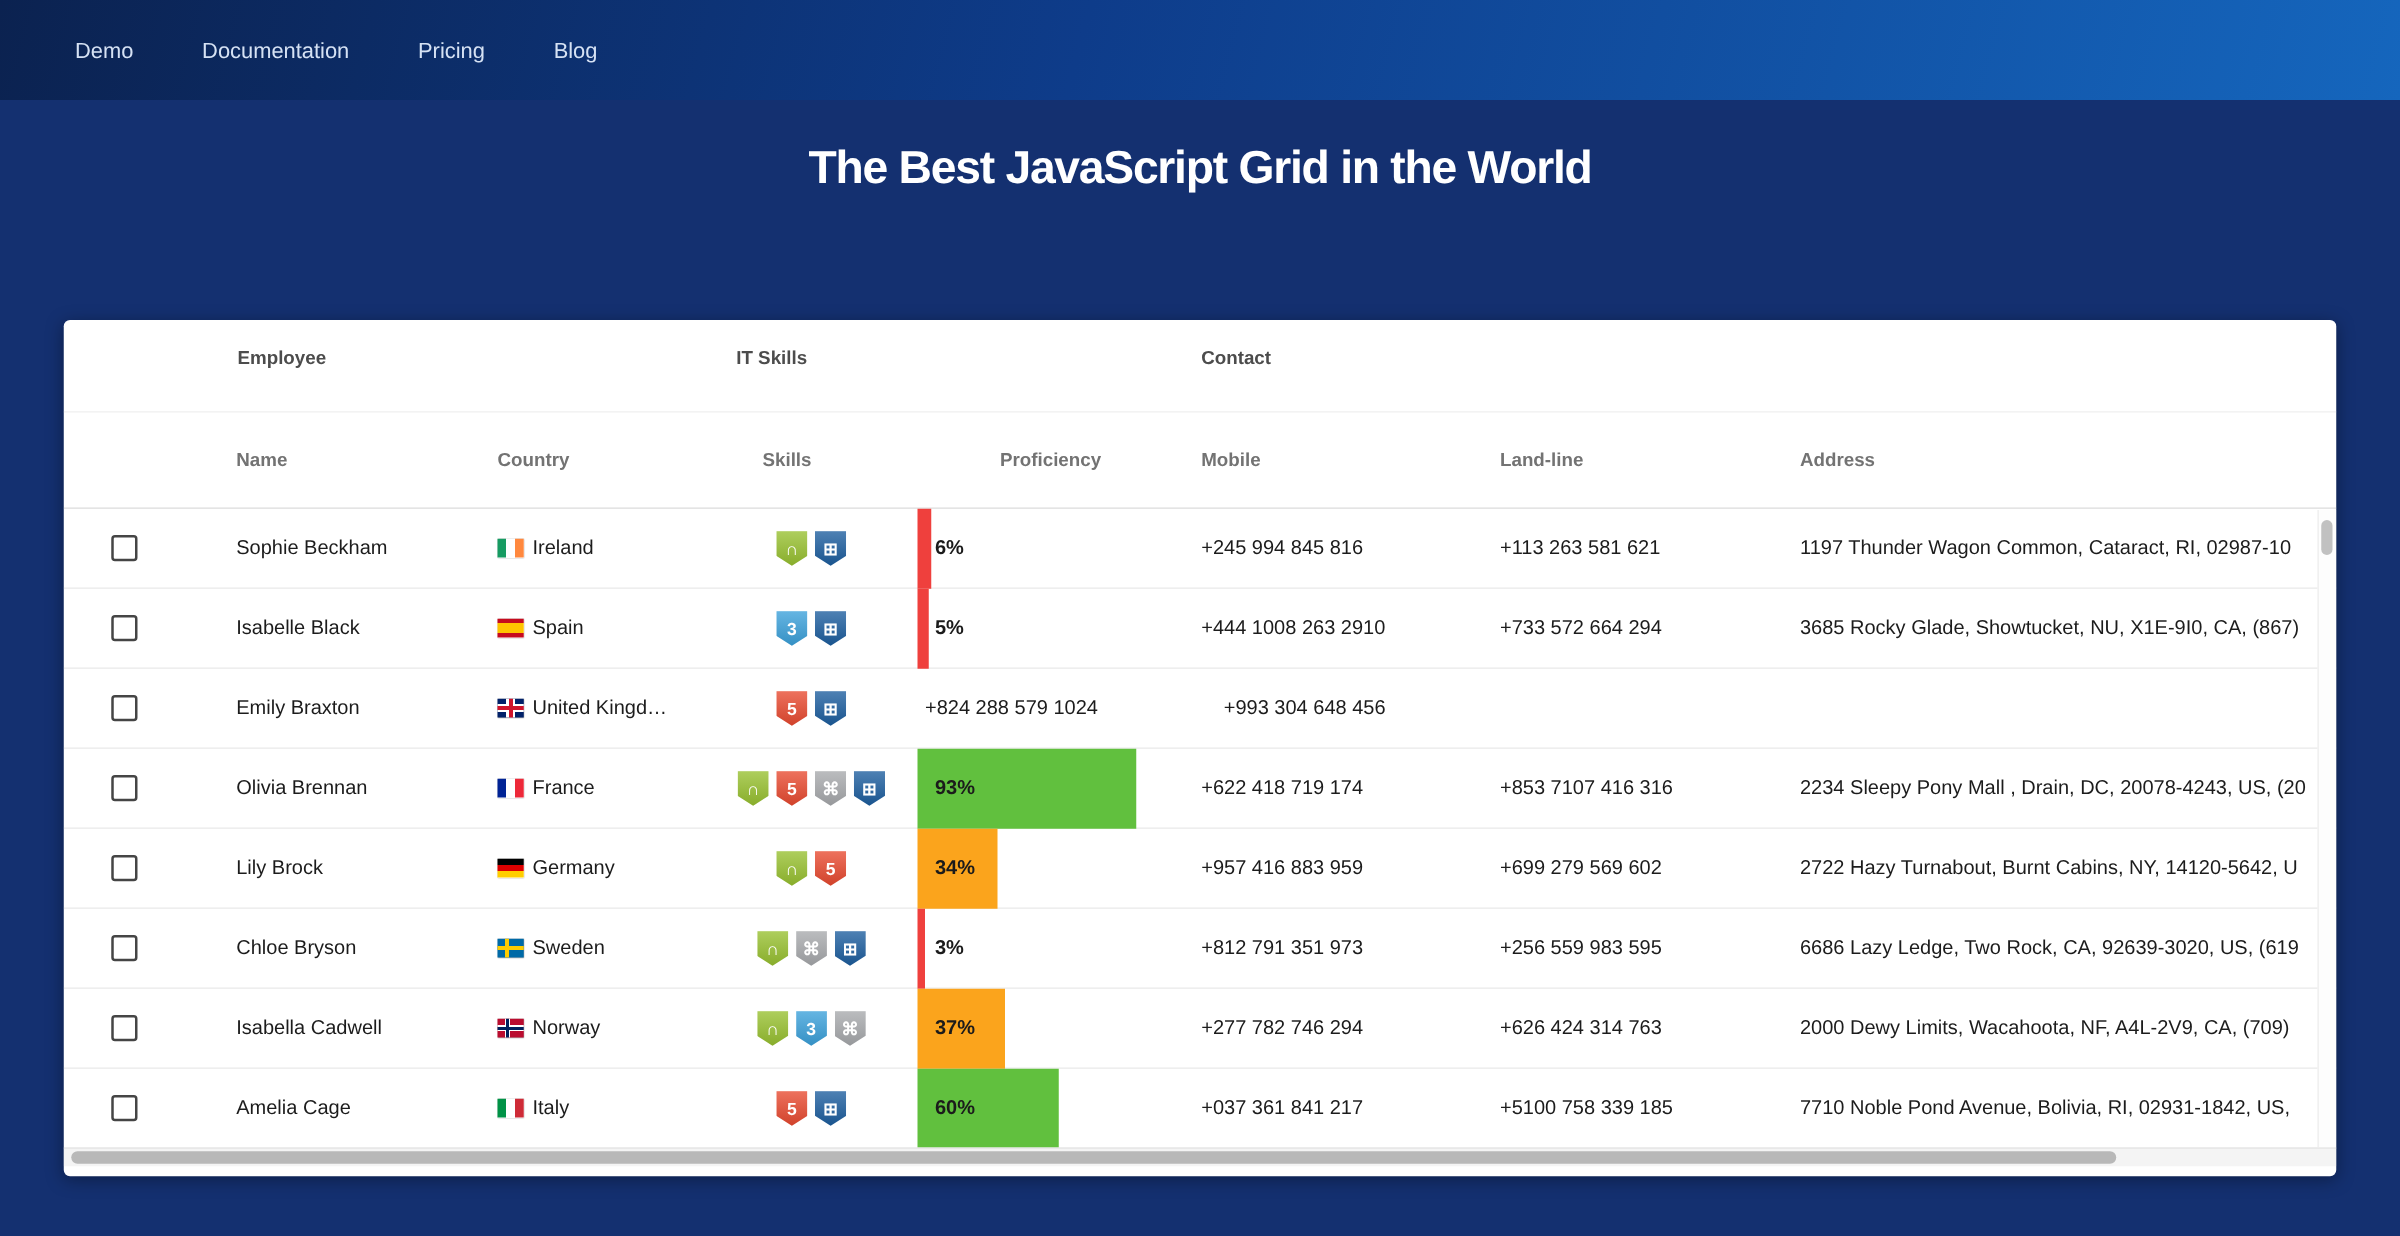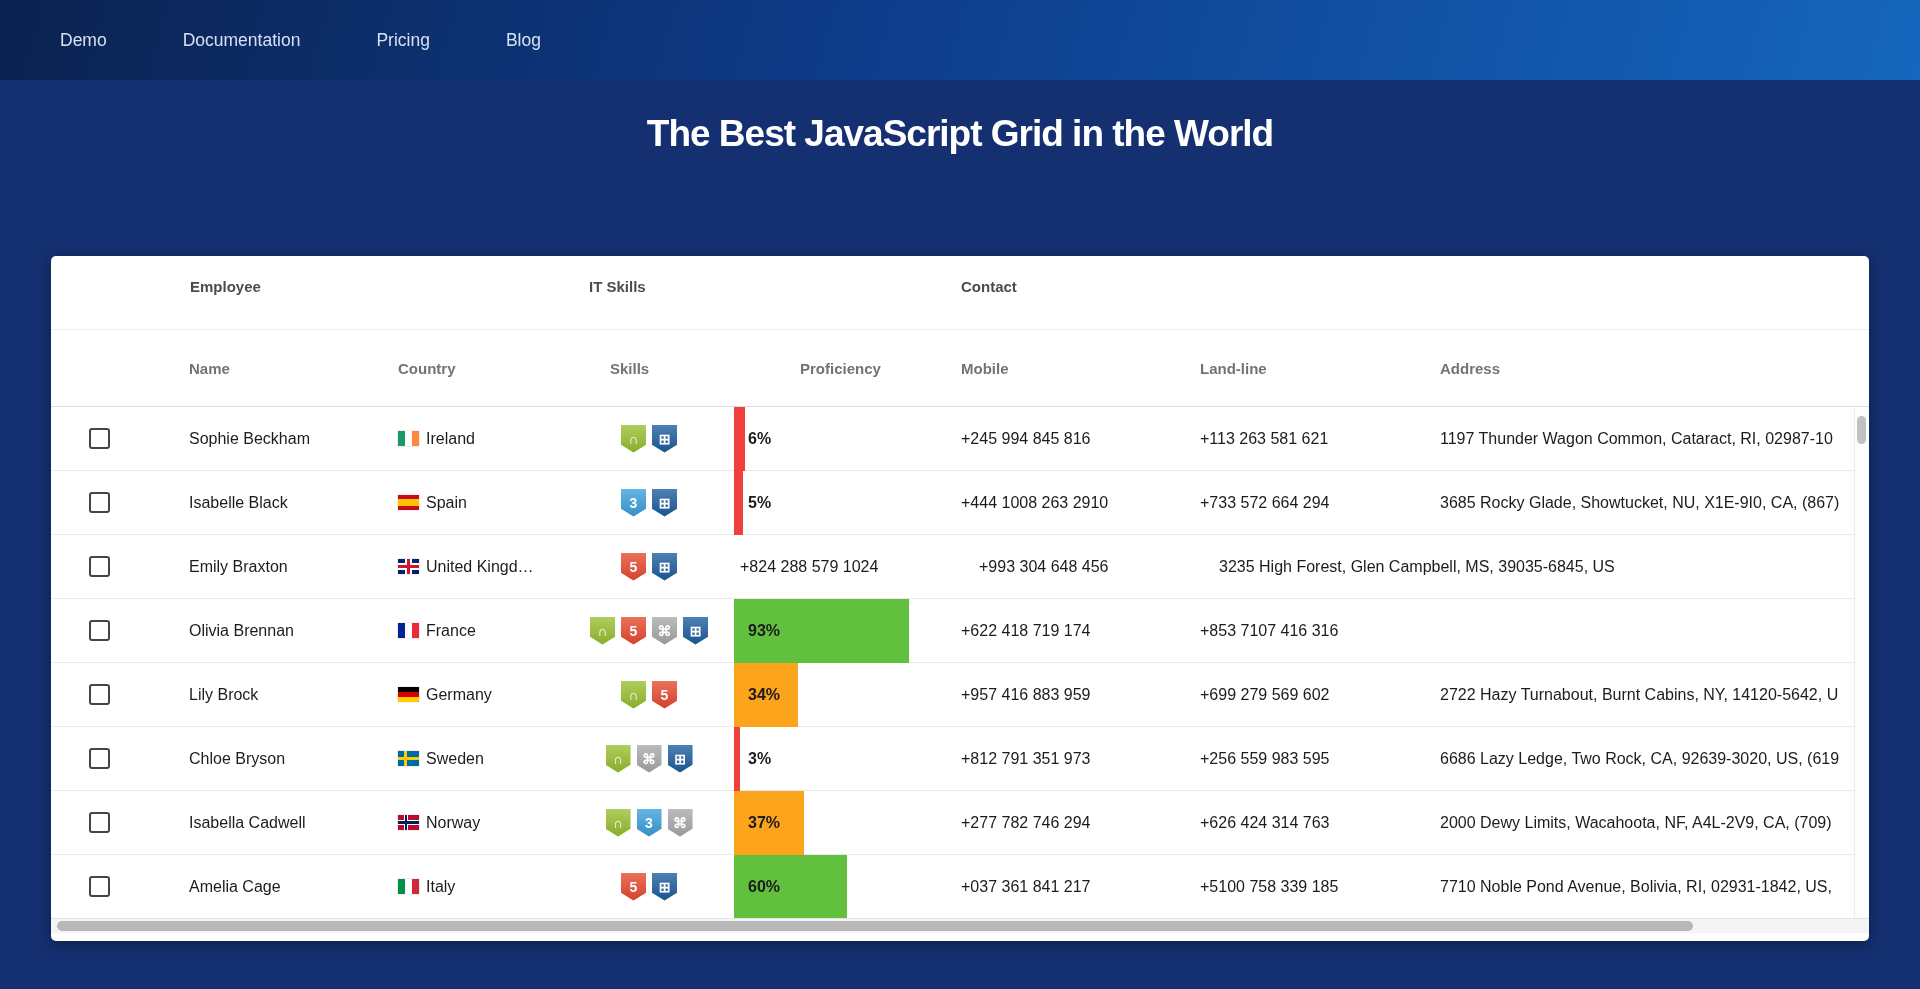--- a/index.html
+++ b/index.html
@@ -21,7 +21,7 @@
   .logo-grid { color:#fff; font-weight:bold; font-size:31px; letter-spacing:-1px; position:relative; }
   .logo-grid::after { content:""; position:absolute; width:6px; height:6px; border-radius:50%;
     background:#e02128; top:3px; right:13px; }
-  .nav-links { display:flex; align-items:flex-start; gap:76px; }
+  .nav-links { display:flex; align-items:flex-start; gap:55px; }
   .nav-links a { color:#d6e2f4; font-size:17.5px; text-decoration:none; cursor:pointer; }
 
   

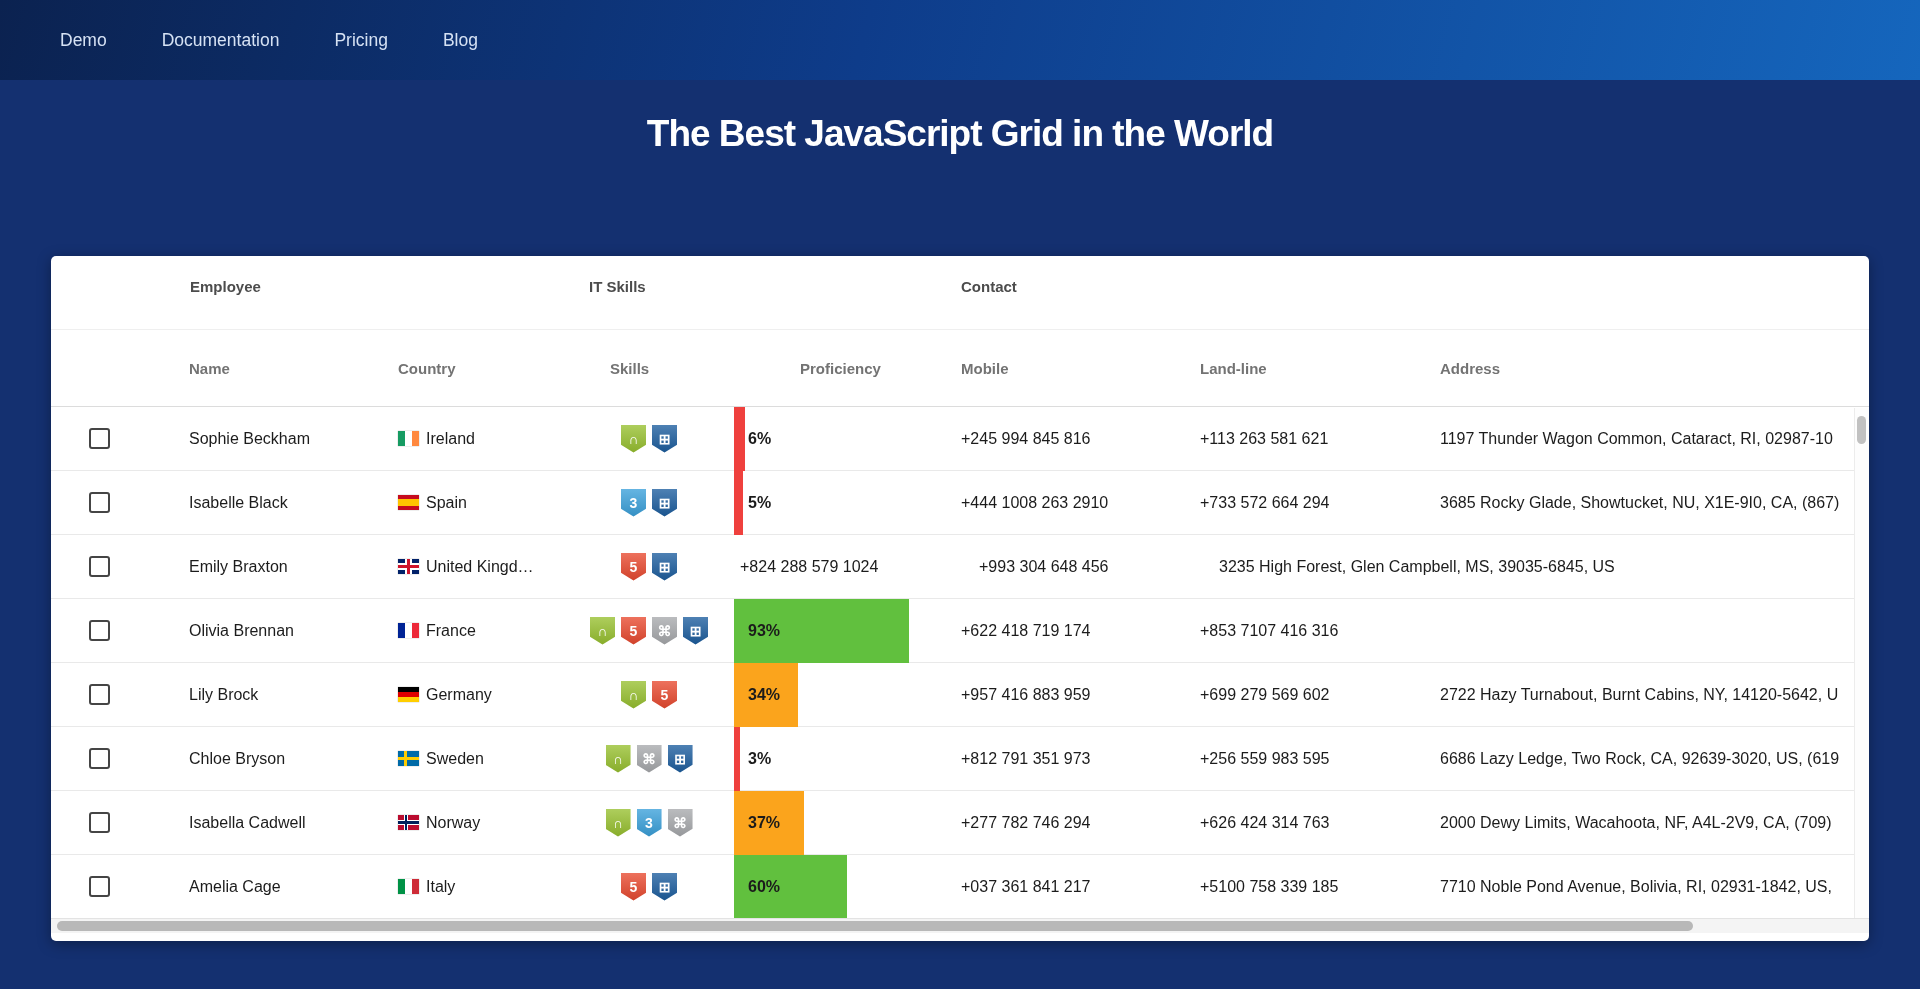--- a/index.html
+++ b/index.html
@@ -206,7 +206,6 @@
         </div>
     <div class="cell col-mobile">+824 288 579 1024</div>
     <div class="cell col-landline">+993 304 648 456</div>
-    <div class="cell col-address">3235 High Forest, Glen Campbell, MS, 39035-6845, US</div>
   </div>
 
   <div class="grid-row">

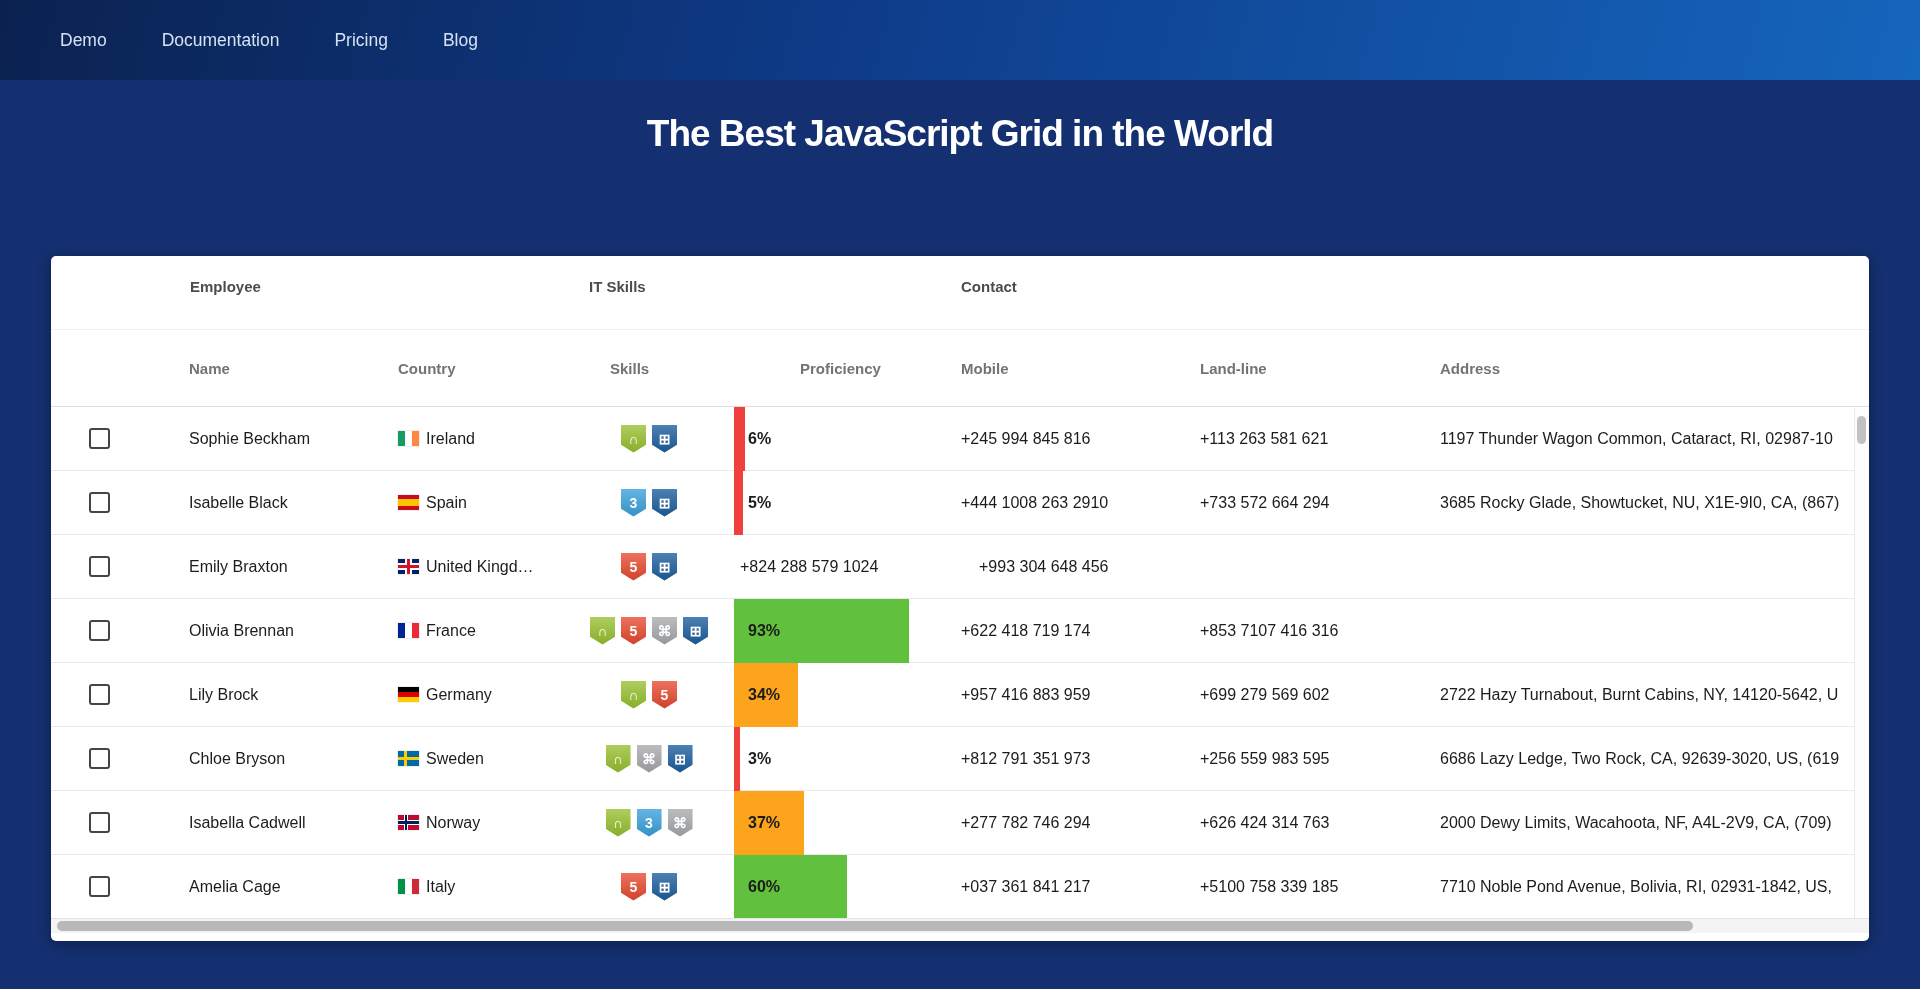--- a/index.html
+++ b/index.html
@@ -231,6 +231,7 @@
     </div>
     <div class="cell col-mobile">+622 418 719 174</div>
     <div class="cell col-landline">+853 7107 416 316</div>
+    <div class="cell col-address">2234 Sleepy Pony Mall , Drain, DC, 20078-4243, US, (20</div>
   </div>
 
   <div class="grid-row">

